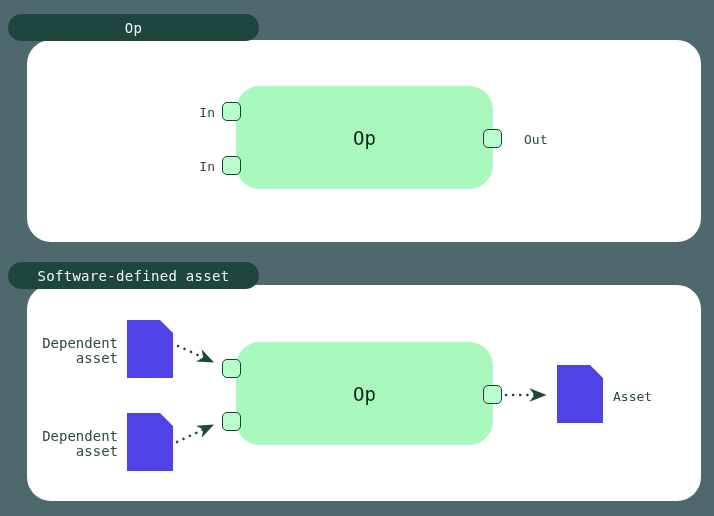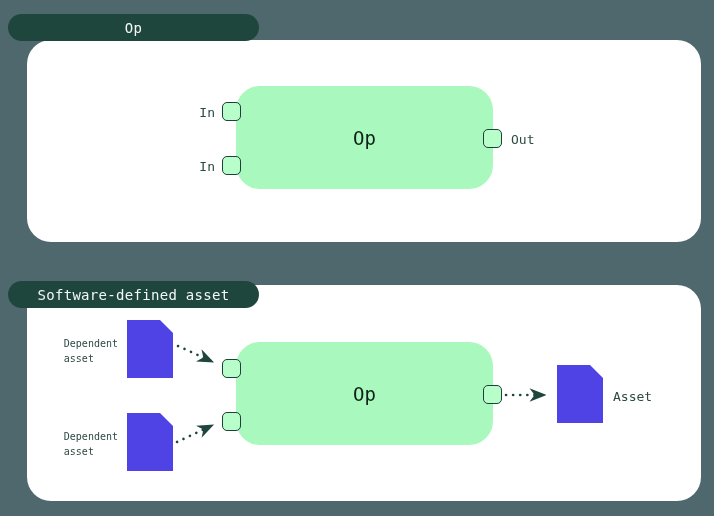--- a/index.html
+++ b/index.html
@@ -120,7 +120,7 @@
 
 <div class="port-label" style="right:499px; top:105px;">In</div>
 <div class="port-label" style="right:499px; top:159px;">In</div>
-<div class="port-label" style="left:511px; top:132px;">Out</div>
+<div class="port-label" style="left:524px; top:132px;">Out</div>
 
 <div class="tab" id="tab-sda">Software-defined asset</div>
 

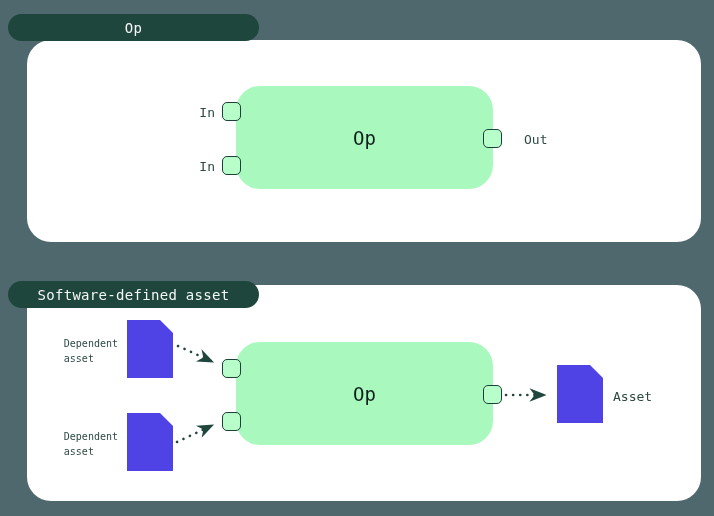--- a/index.html
+++ b/index.html
@@ -44,7 +44,7 @@
   #panel-op   { top: 40px;  height: 202px; }
   #panel-sda  { top: 285px; height: 216px; }
   #tab-op     { top: 14px; }
-  #tab-sda    { top: 281px; text-align: right; }
+  #tab-sda    { top: 262px; text-align: right; }
   .op-node {
     position: absolute;
     width: 257px; height: 103px;

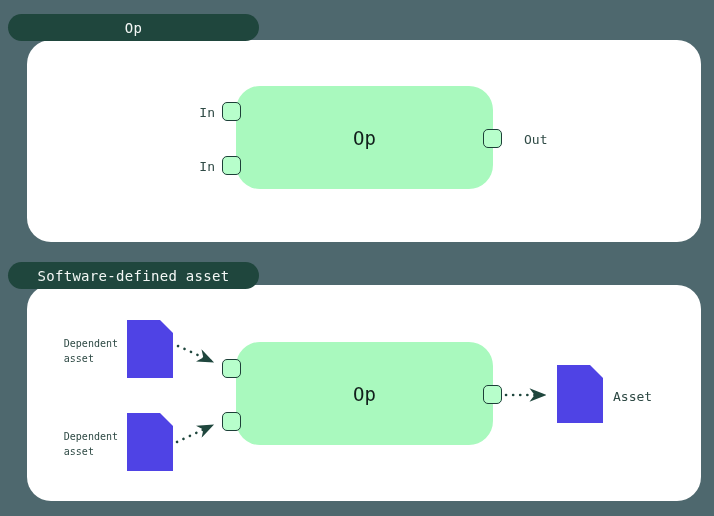--- a/index.html
+++ b/index.html
@@ -82,10 +82,10 @@
   }
   .dep-label {
     position: absolute;
-    font-size: 10px;
+    font-size: 14px;
     line-height: 15px;
     color: var(--label-text);
-    text-align: left;
+    text-align: right;
     z-index: 4;
   }
   #arrow-layer {

